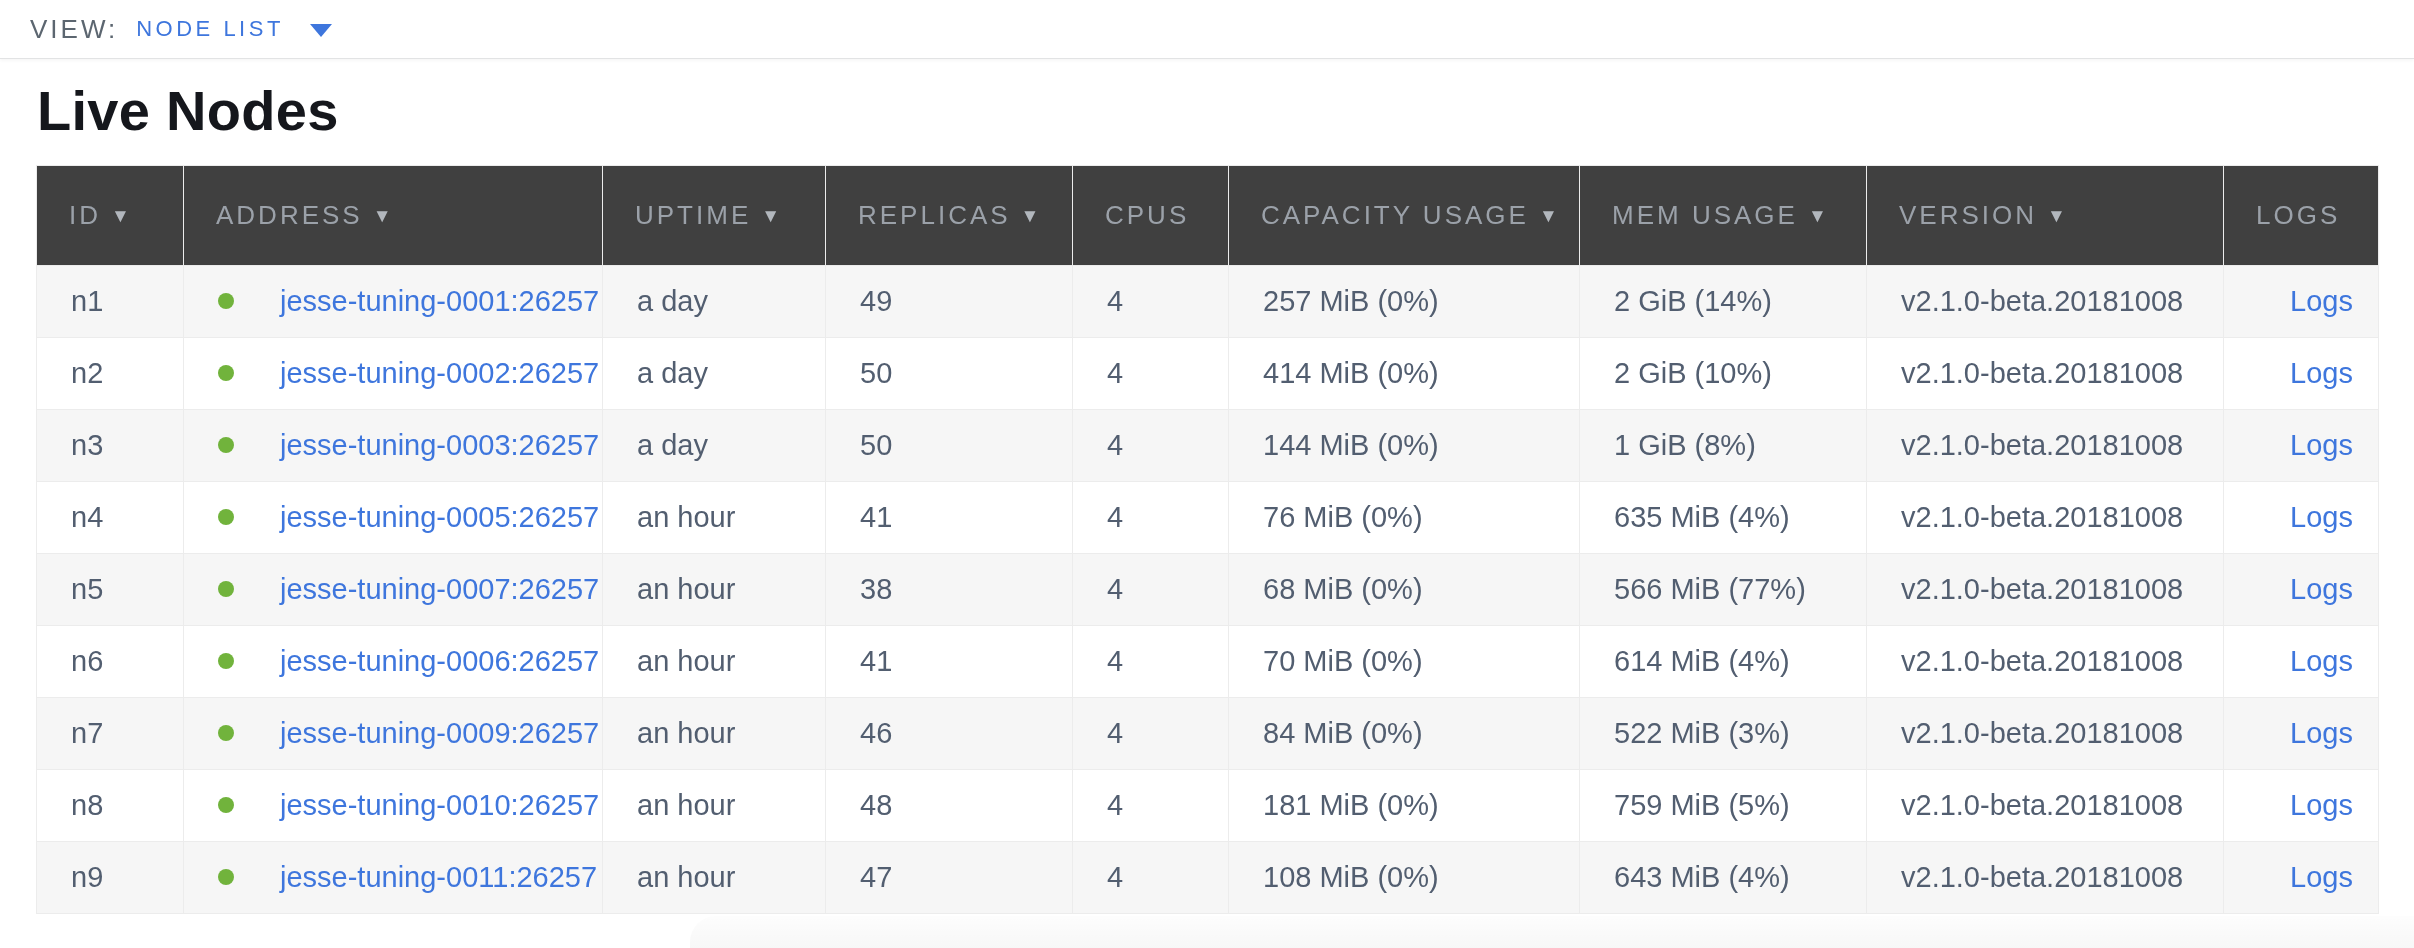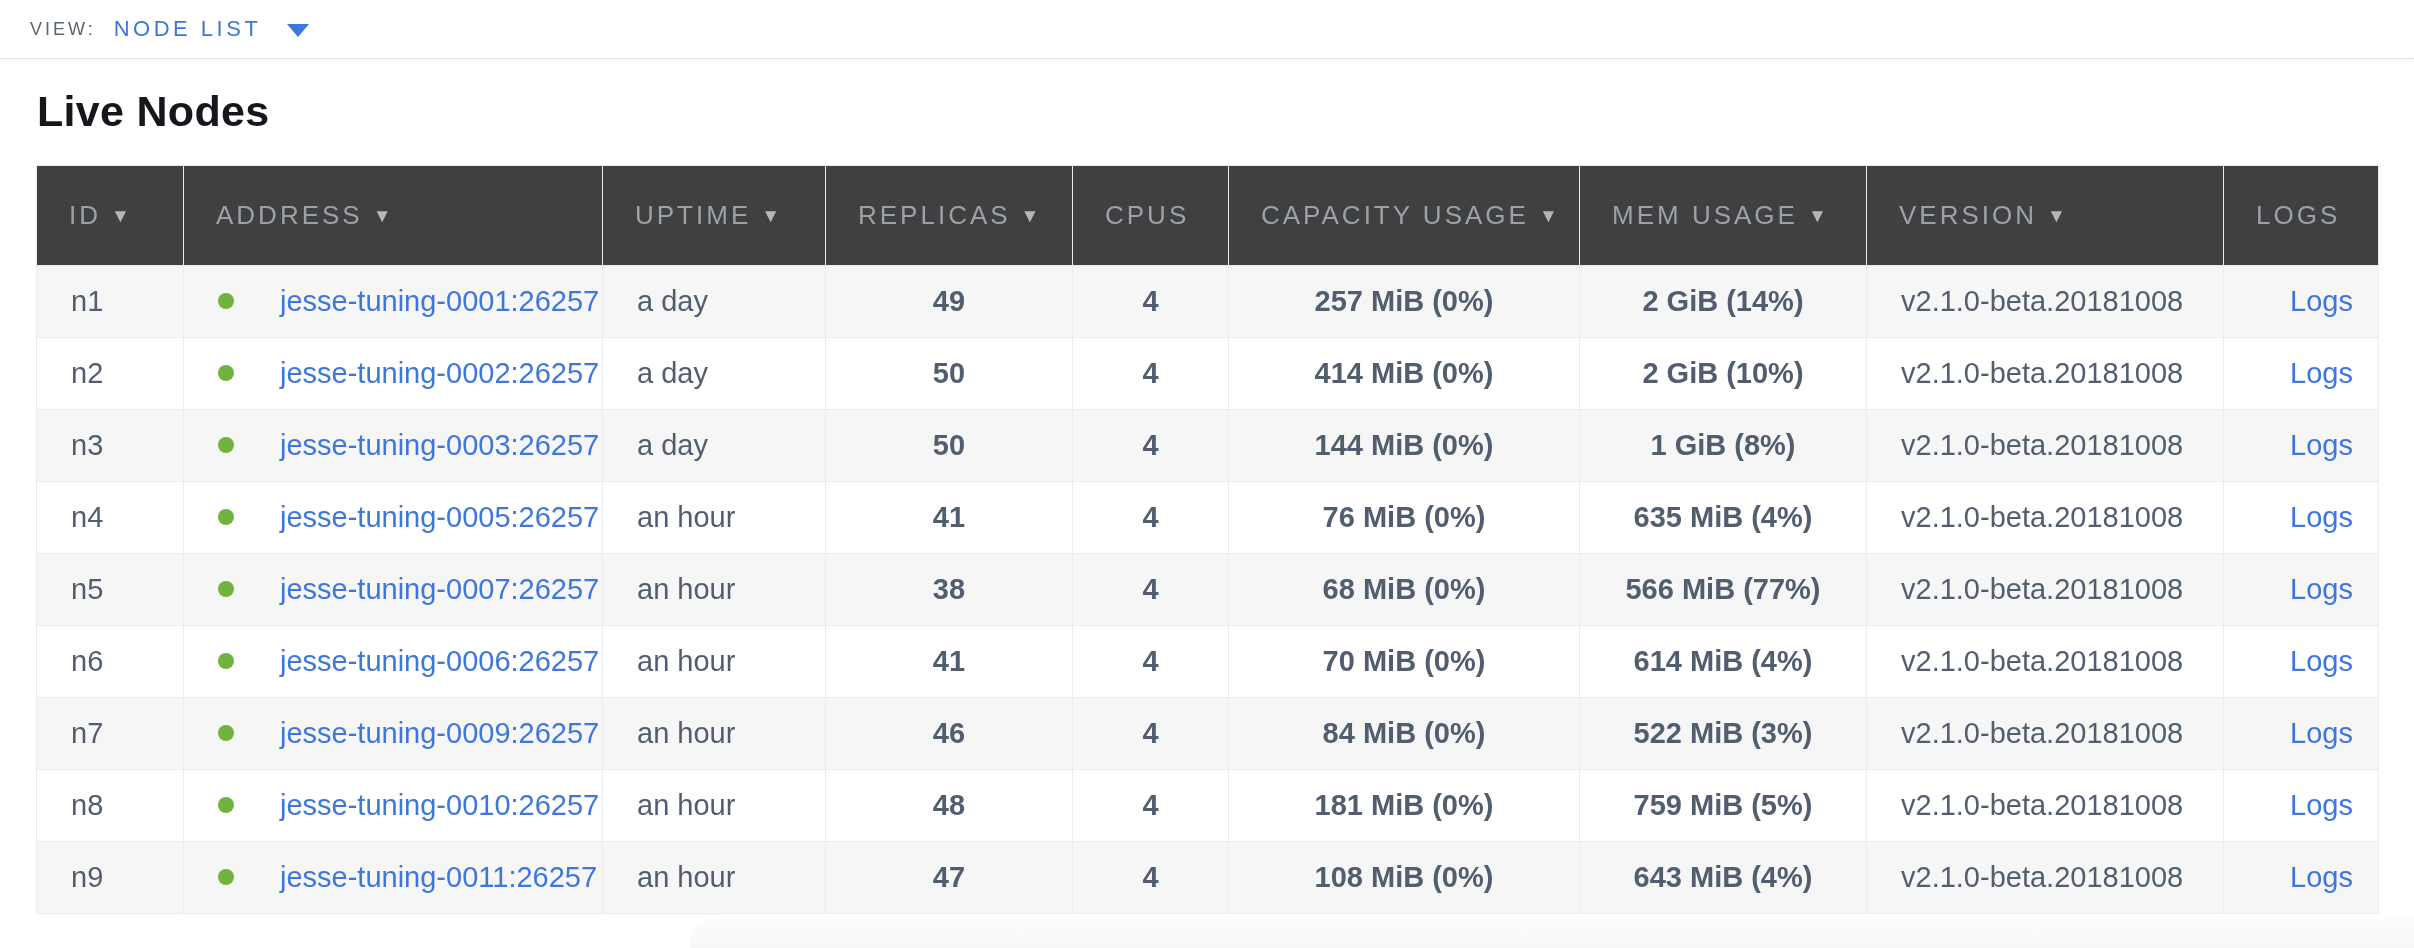--- a/index.html
+++ b/index.html
@@ -25,7 +25,7 @@
     z-index: 2;
   }
   .view-label {
-    font-size: 18px;
+    font-size: 26px;
     letter-spacing: 3px;
     color: #5c6670;
     text-transform: uppercase;

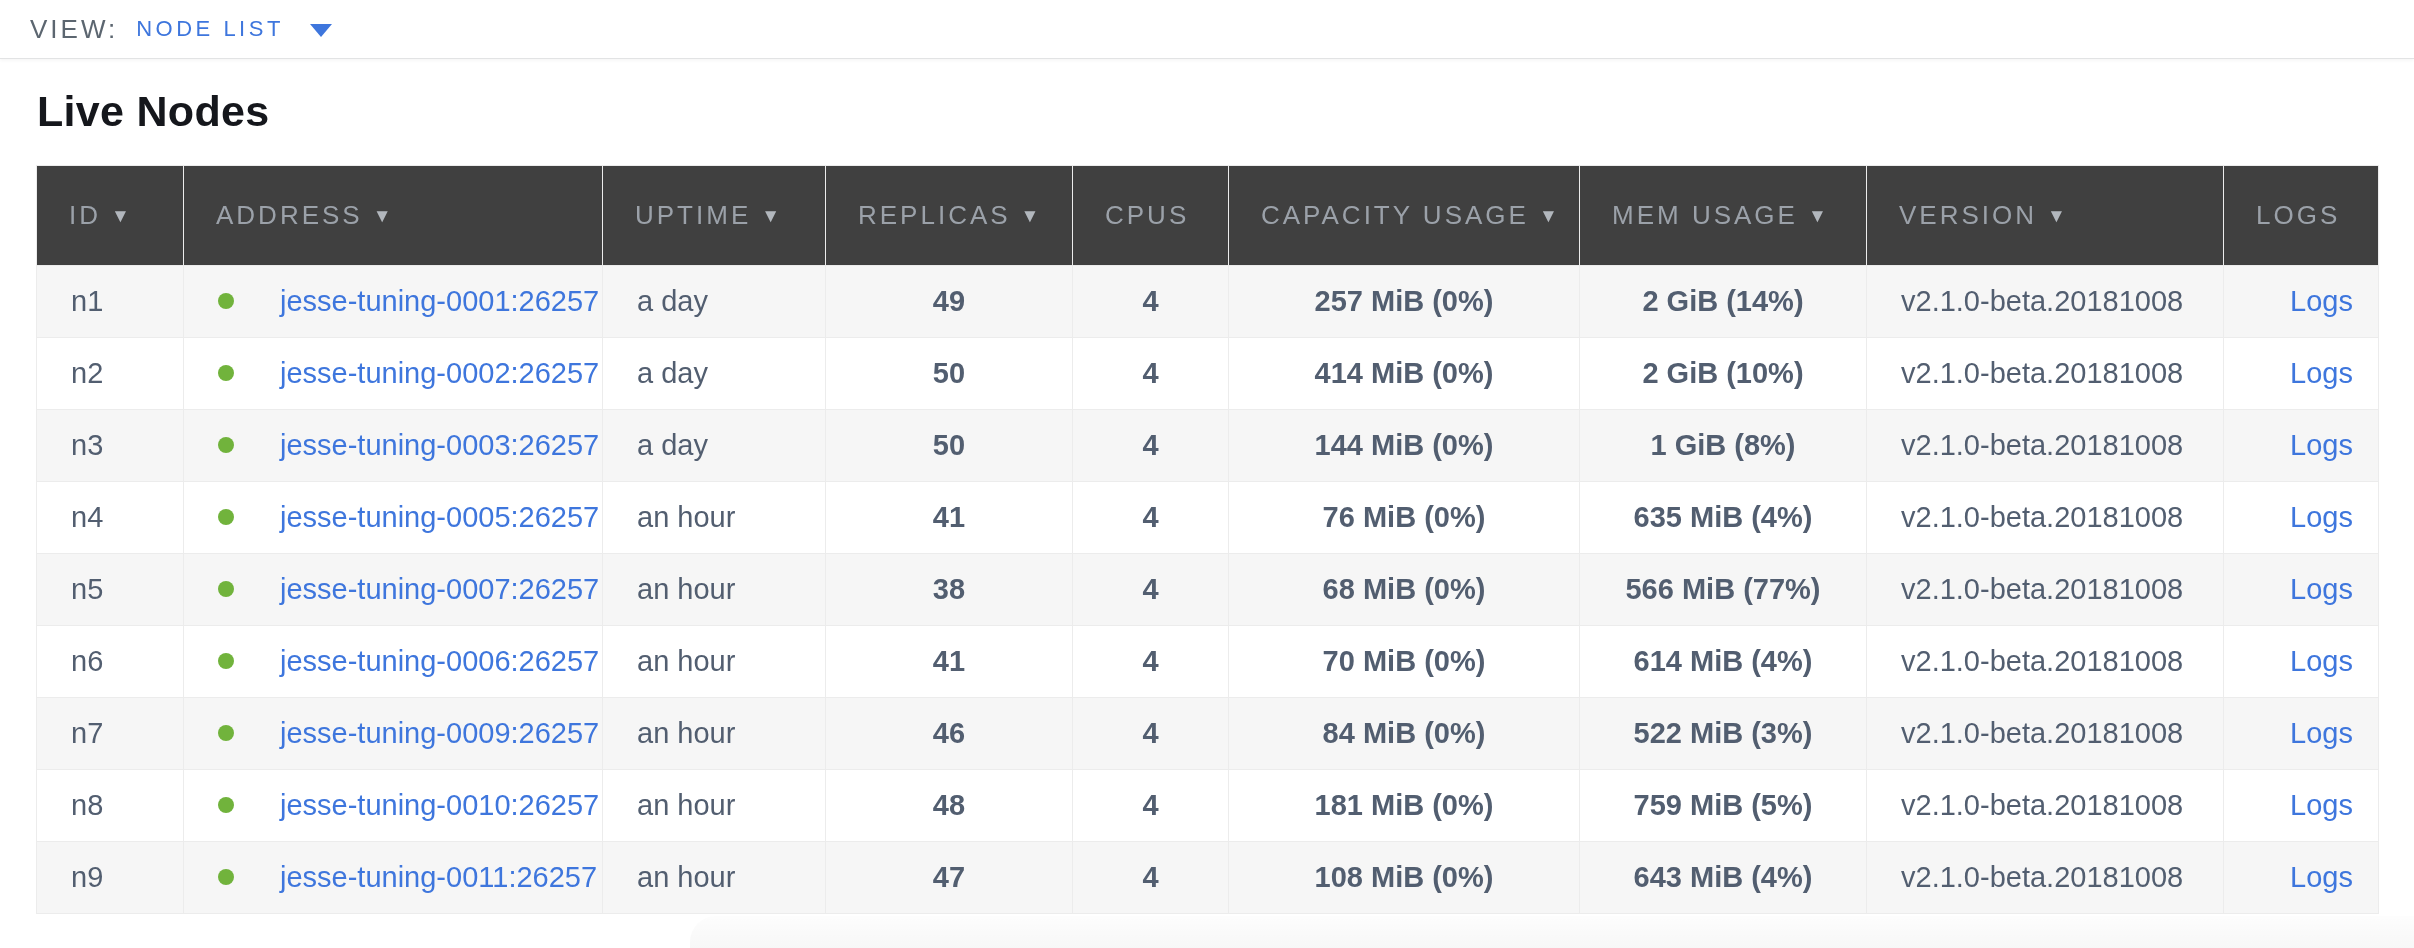--- a/index.html
+++ b/index.html
@@ -55,7 +55,7 @@
   .page-title {
     margin: 0;
     padding: 28px 0 0 37px;
-    font-size: 43px;
+    font-size: 56px;
     line-height: 48px;
     font-weight: 700;
     letter-spacing: 0.3px;

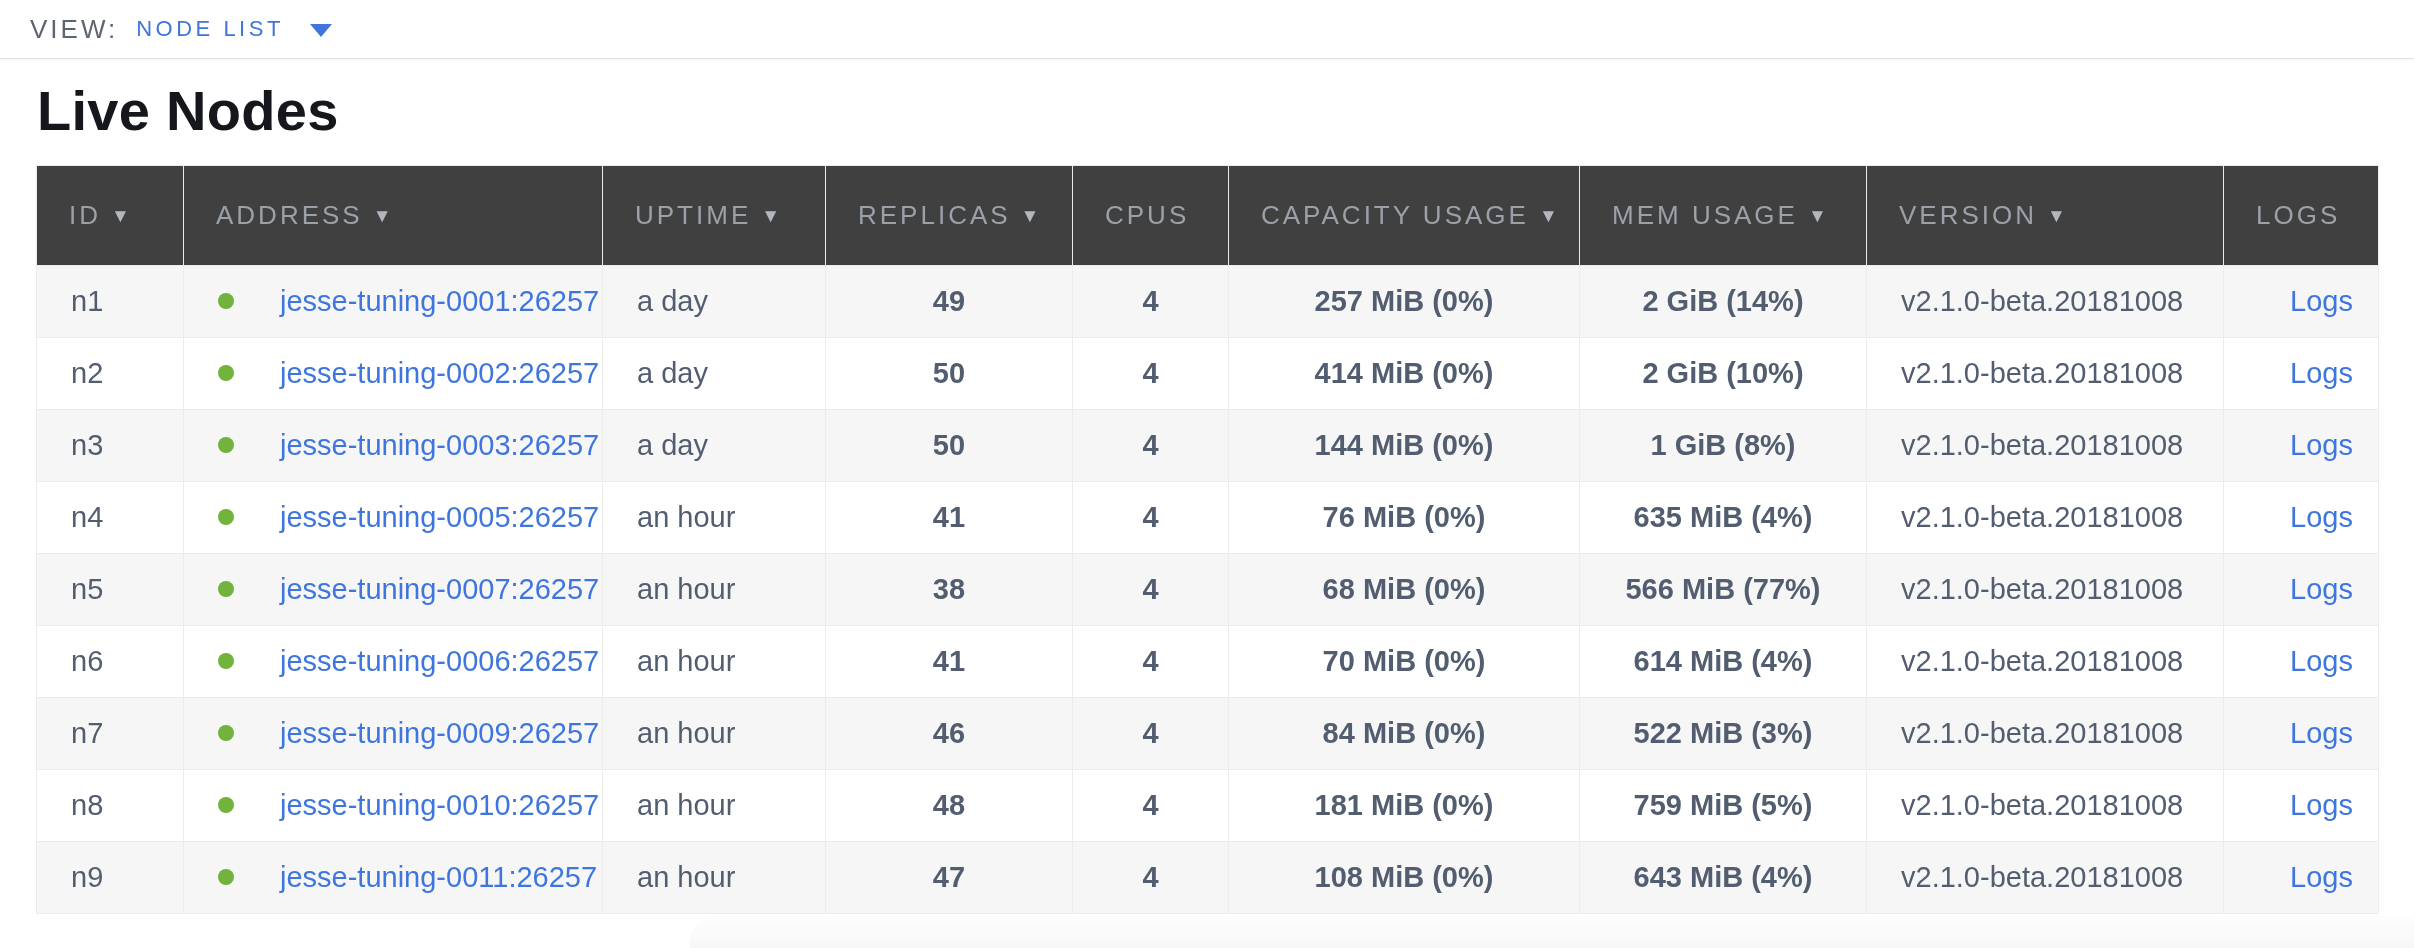--- a/index.html
+++ b/index.html
@@ -98,7 +98,7 @@
   }
   table.nodes tbody tr:nth-child(odd) td { background: #f6f6f6; }
   .al-left   { text-align: left; }
-  .al-right  { text-align: center; font-weight: bold; }
+  .al-right  { text-align: left; }
   .al-center { text-align: center; }
   .sort-arrow {
     display: inline-block;

